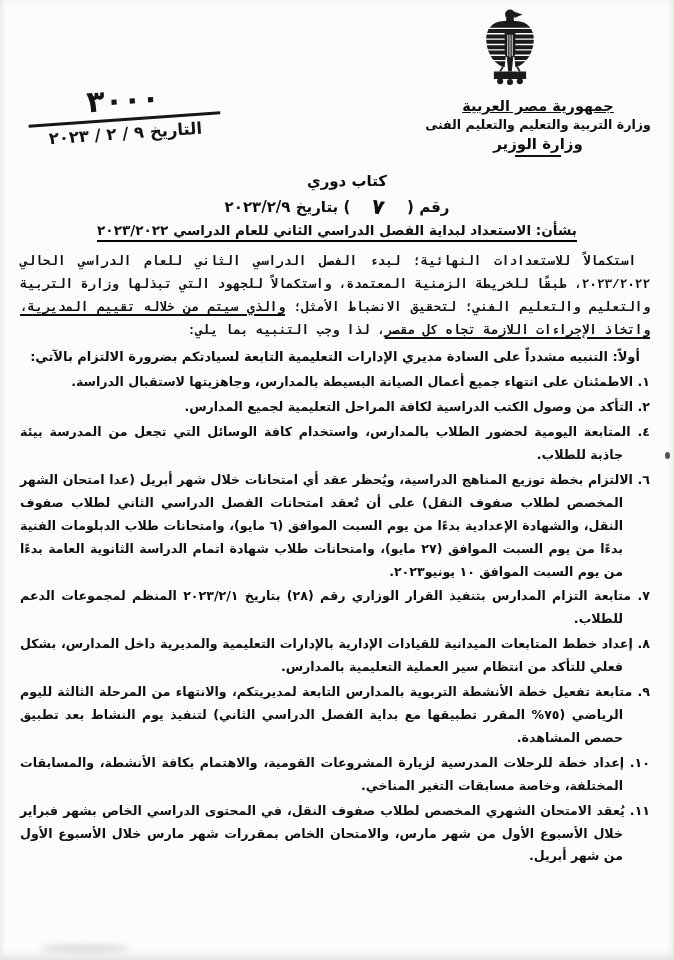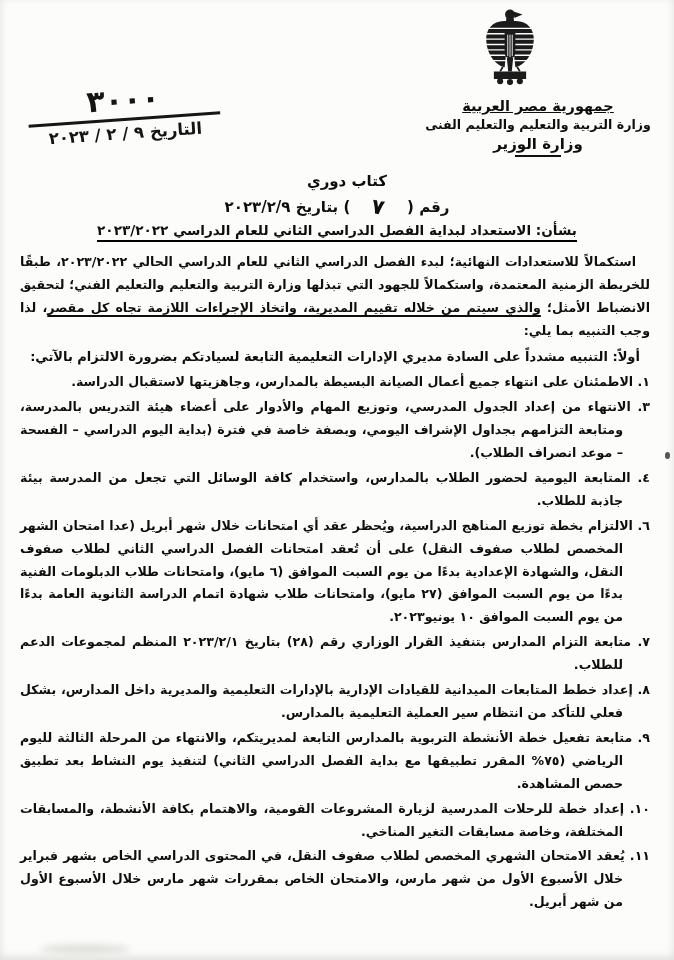--- a/index.html
+++ b/index.html
@@ -38,7 +38,7 @@
   .body-text { position:absolute; top:251px; right:24px; left:20px;
                font-size:12.6px; font-weight:bold; line-height:1.82;
                text-align:justify; }
-  .intro { margin:0; text-indent:14px; }
+  .intro { margin:0; text-indent:14px;font-family:Liberation Mono, monospace; }
   .ul { text-decoration:underline; text-decoration-thickness:1.5px; text-underline-offset:3px; }
   .heading1 { margin:2px 0 3px; text-align:center; font-size:13px; }
   .items { margin:0; }

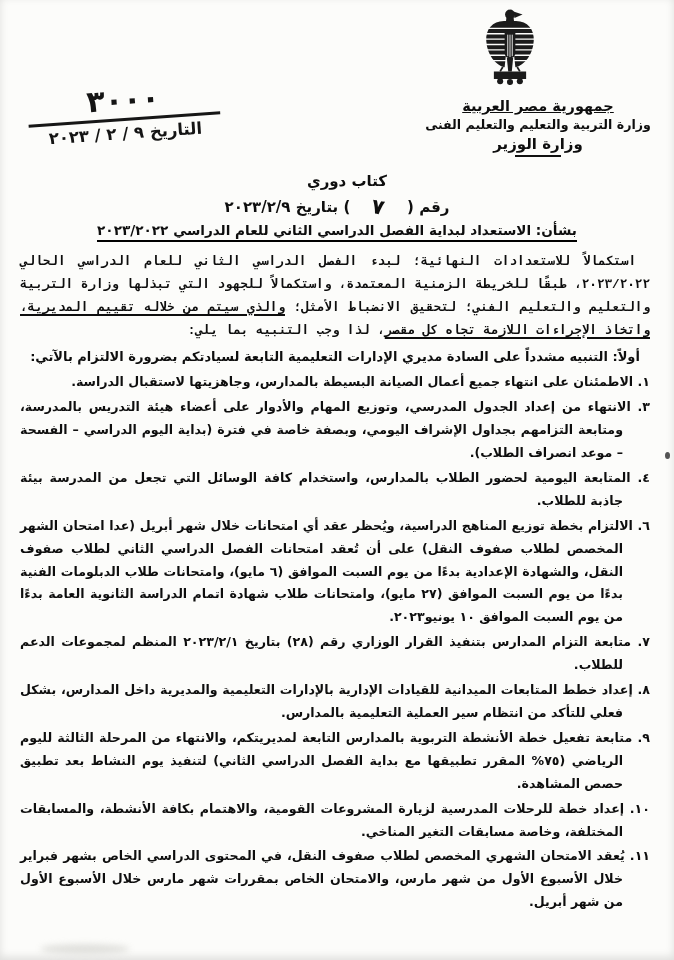--- a/index.html
+++ b/index.html
@@ -123,6 +123,7 @@
 
     <div class="items">
       <p class="item"><span class="inum">١.</span> <span>الاطمئنان على انتهاء جميع أعمال الصيانة البسيطة بالمدارس، وجاهزيتها لاستقبال الدراسة.</span></p>
+      <p class="item"><span class="inum">٢.</span> <span>التأكد من وصول الكتب الدراسية لكافة المراحل التعليمية لجميع المدارس.</span></p>
       <p class="item"><span class="inum">٣.</span> <span>الانتهاء من إعداد الجدول المدرسي، وتوزيع المهام والأدوار على أعضاء هيئة التدريس بالمدرسة، ومتابعة التزامهم بجداول الإشراف اليومي، وبصفة خاصة في فترة (بداية اليوم الدراسي – الفسحة – موعد انصراف الطلاب).</span></p>
       <p class="item"><span class="inum">٤.</span> <span>المتابعة اليومية لحضور الطلاب بالمدارس، واستخدام كافة الوسائل التي تجعل من المدرسة بيئة جاذبة للطلاب.</span></p>
       <p class="item"><span class="inum">٦.</span> <span>الالتزام بخطة توزيع المناهج الدراسية، ويُحظر عقد أي امتحانات خلال شهر أبريل (عدا امتحان الشهر المخصص لطلاب صفوف النقل) على أن تُعقد امتحانات الفصل الدراسي الثاني لطلاب صفوف النقل، والشهادة الإعدادية بدءًا من يوم السبت الموافق (٦ مايو)، وامتحانات طلاب الدبلومات الفنية بدءًا من يوم السبت الموافق (٢٧ مايو)، وامتحانات طلاب شهادة اتمام الدراسة الثانوية العامة بدءًا من يوم السبت الموافق ١٠ يونيو٢٠٢٣.</span></p>

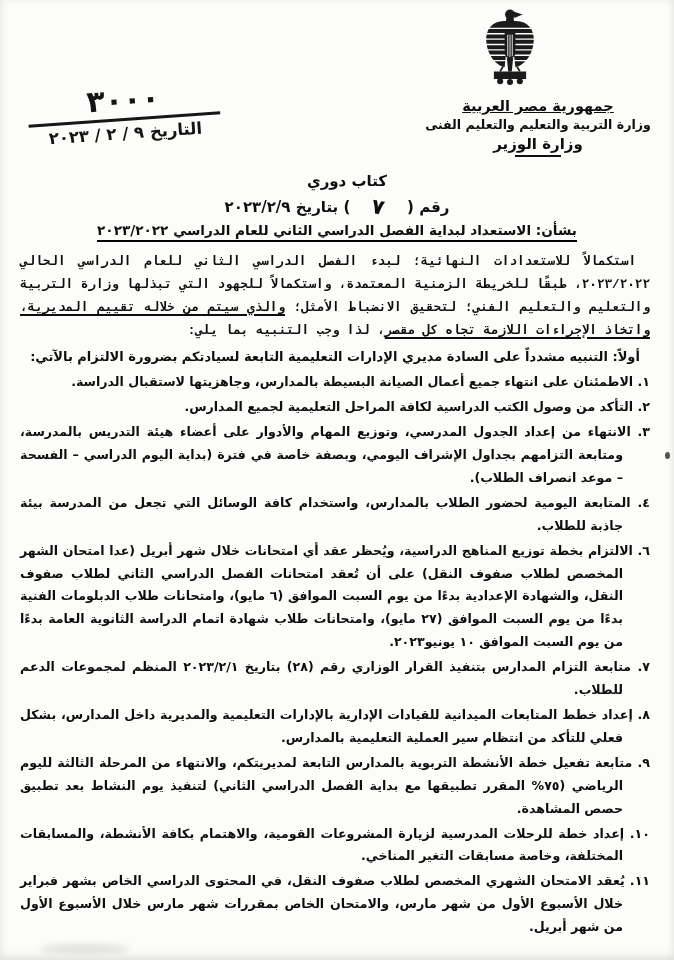--- a/index.html
+++ b/index.html
@@ -124,7 +124,6 @@
     <div class="items">
       <p class="item"><span class="inum">١.</span> <span>الاطمئنان على انتهاء جميع أعمال الصيانة البسيطة بالمدارس، وجاهزيتها لاستقبال الدراسة.</span></p>
       <p class="item"><span class="inum">٢.</span> <span>التأكد من وصول الكتب الدراسية لكافة المراحل التعليمية لجميع المدارس.</span></p>
-      <p class="item"><span class="inum">٣.</span> <span>الانتهاء من إعداد الجدول المدرسي، وتوزيع المهام والأدوار على أعضاء هيئة التدريس بالمدرسة، ومتابعة التزامهم بجداول الإشراف اليومي، وبصفة خاصة في فترة (بداية اليوم الدراسي – الفسحة – موعد انصراف الطلاب).</span></p>
       <p class="item"><span class="inum">٤.</span> <span>المتابعة اليومية لحضور الطلاب بالمدارس، واستخدام كافة الوسائل التي تجعل من المدرسة بيئة جاذبة للطلاب.</span></p>
       <p class="item"><span class="inum">٦.</span> <span>الالتزام بخطة توزيع المناهج الدراسية، ويُحظر عقد أي امتحانات خلال شهر أبريل (عدا امتحان الشهر المخصص لطلاب صفوف النقل) على أن تُعقد امتحانات الفصل الدراسي الثاني لطلاب صفوف النقل، والشهادة الإعدادية بدءًا من يوم السبت الموافق (٦ مايو)، وامتحانات طلاب الدبلومات الفنية بدءًا من يوم السبت الموافق (٢٧ مايو)، وامتحانات طلاب شهادة اتمام الدراسة الثانوية العامة بدءًا من يوم السبت الموافق ١٠ يونيو٢٠٢٣.</span></p>
       <p class="item"><span class="inum">٧.</span> <span>متابعة التزام المدارس بتنفيذ القرار الوزاري رقم (٢٨) بتاريخ ٢٠٢٣/٢/١ المنظم لمجموعات الدعم للطلاب.</span></p>

